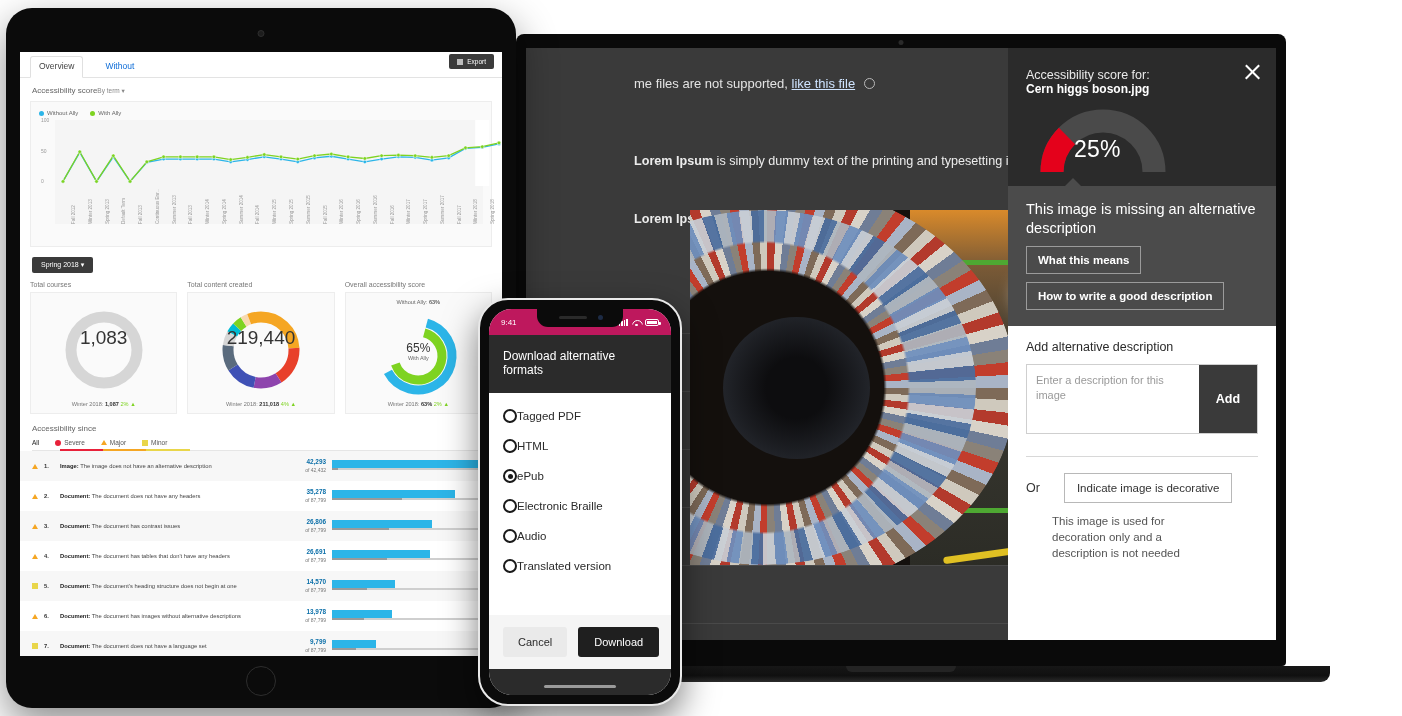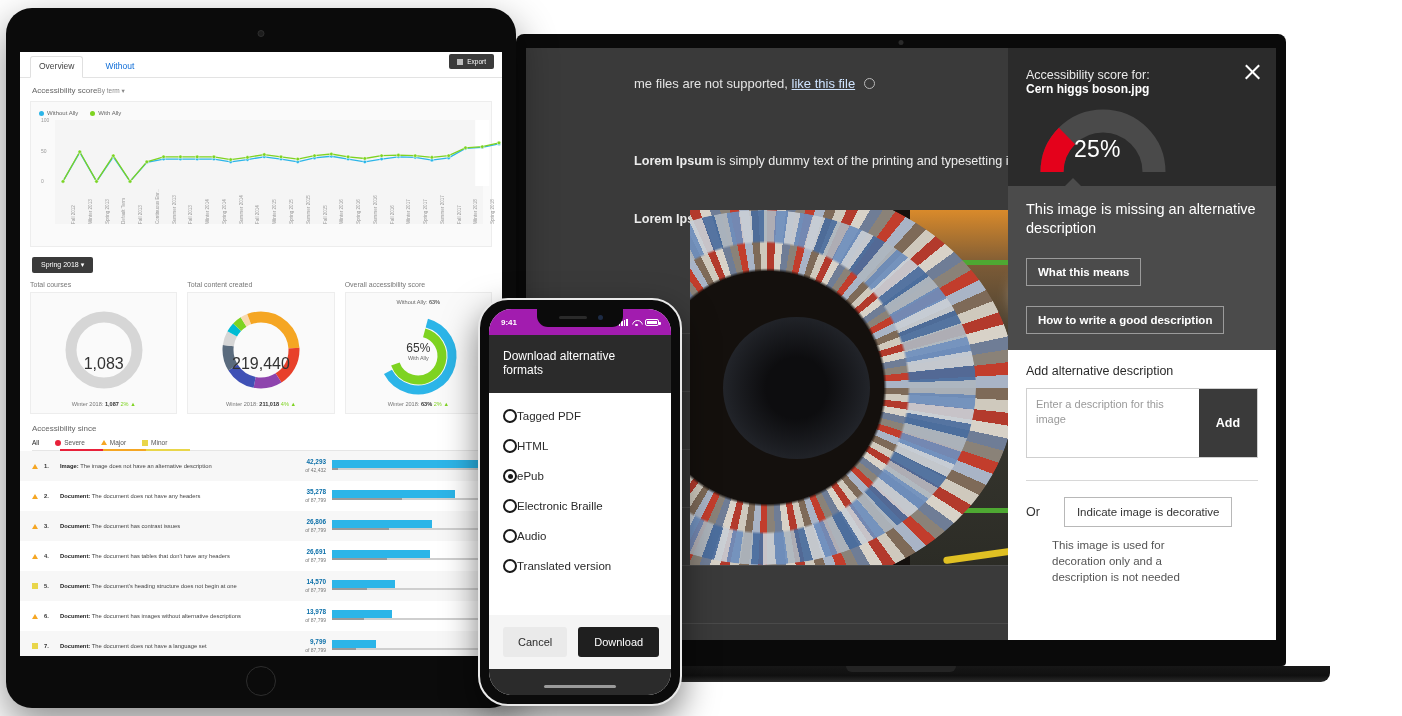--- a/index.html
+++ b/index.html
@@ -167,7 +167,7 @@
   }
   .a11y-msg { font-size: 14.5px; line-height: 19px; }
   .ghost-btn {
-    display:inline-block; margin-top: 20px;
+    display:inline-block; margin-top: 8px;
     border:1px solid #9b9b9b; background: transparent; color:#fff;
     font-size: 11.5px; font-weight: bold; padding: 7px 11px; cursor:pointer;
     font-family:"Liberation Sans", sans-serif;

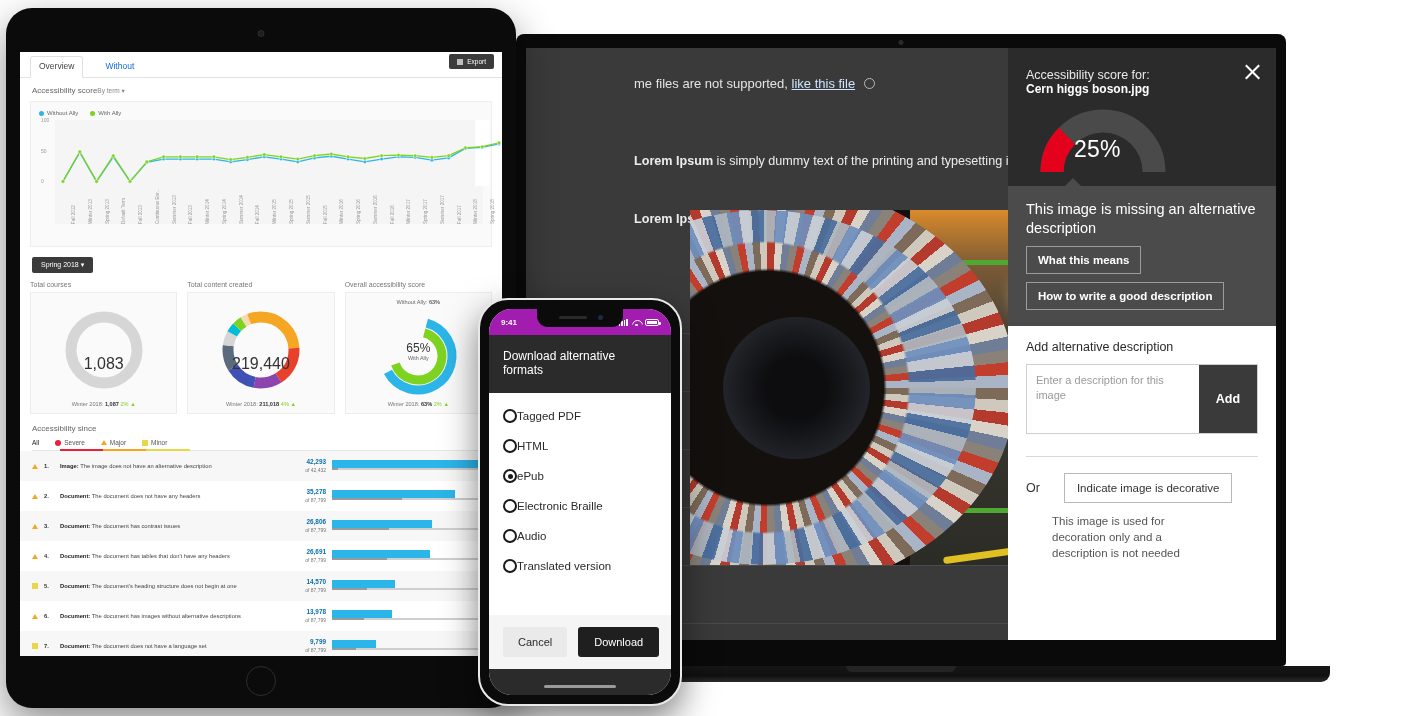--- a/index.html
+++ b/index.html
@@ -330,9 +330,9 @@
     position:relative; display:flex; flex-direction:column;
   }
   .phone-status {
-    height: 26px; background:#a21caf; color:#fff;
+    height: 26px; background:#be185d; color:#fff;
     display:flex; align-items:center; justify-content:space-between;
-    padding: 0 12px; font-size: 8px; position:relative;font-weight:bold;
+    padding: 0 12px; font-size: 8px; position:relative;
   }
   .notch {
     position:absolute; left:50%; top:0; transform:translateX(-50%);

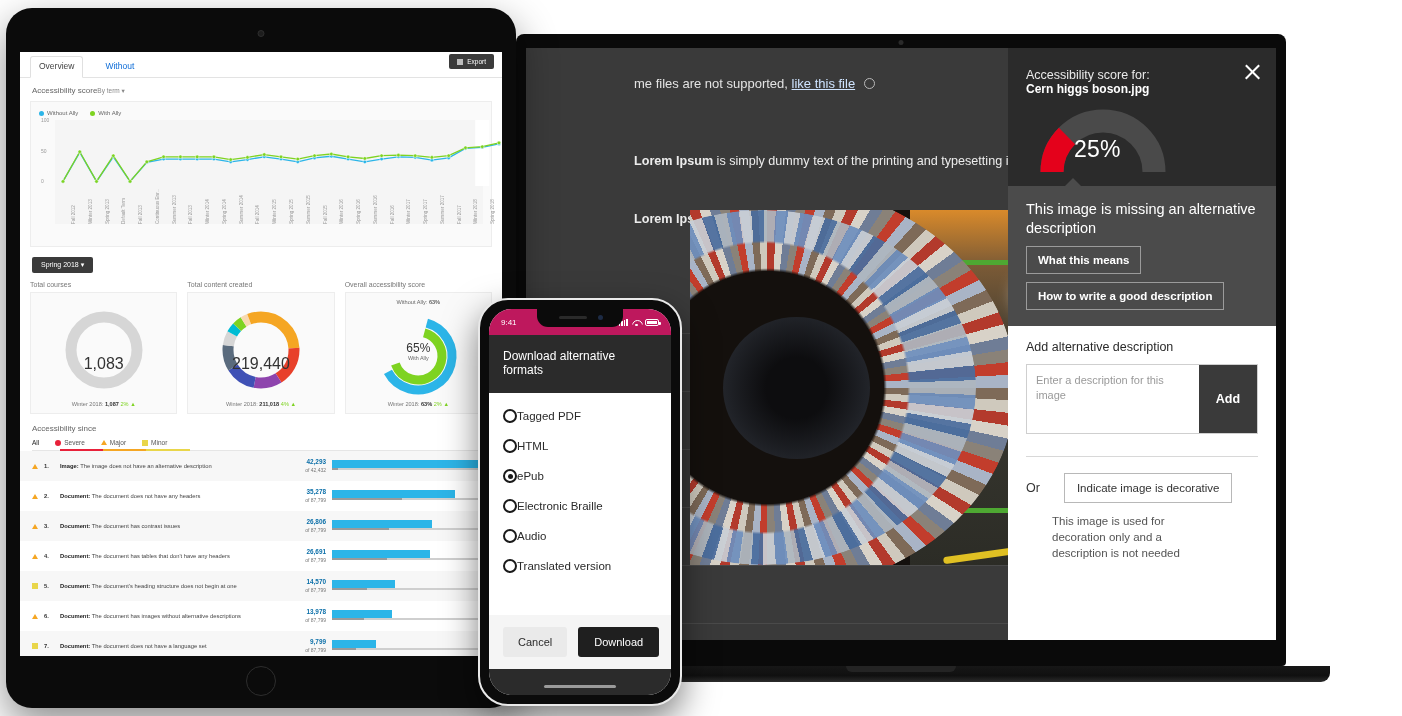--- a/index.html
+++ b/index.html
@@ -270,8 +270,8 @@
   .kpi-t { font-size: 7px; color:#777; margin-bottom: 4px; }
   .kpi-card { background:#fafafa; border:1px solid #ededed; height: 122px; position:relative; }
   .kpi-center {
-    position:absolute; left:0; right:0; top: 62px; text-align:center;
-    font-size: 16px; color:#333;
+    position:absolute; left:0; right:0; top: 34px; text-align:center;
+    font-size: 19px; color:#333;
   }
   .kpi-foot {
     position:absolute; left:0; right:0; bottom: 6px; text-align:center;

